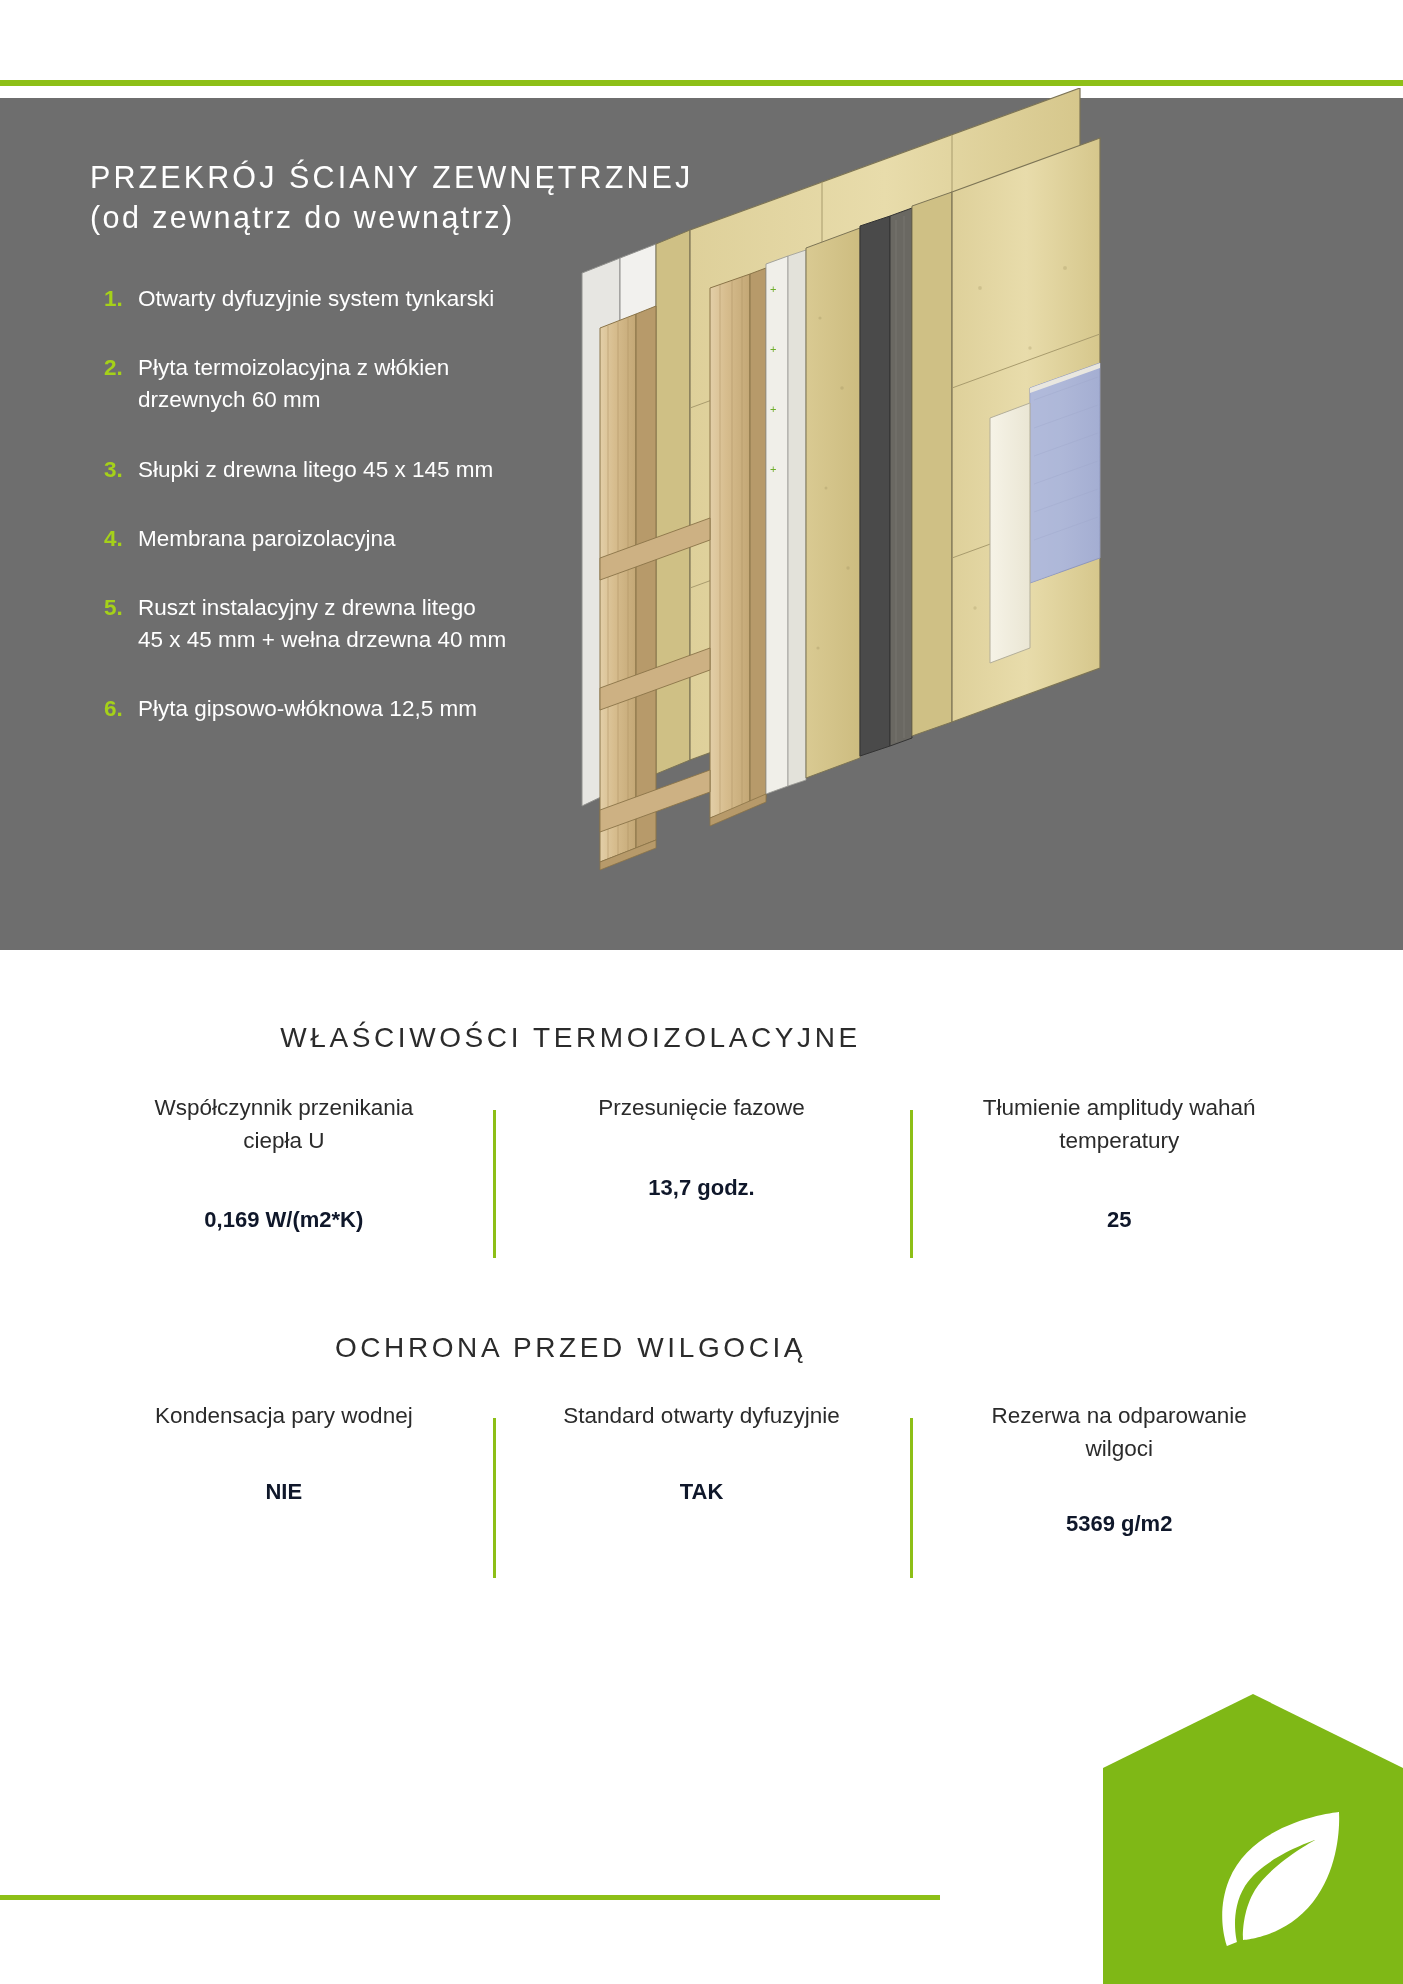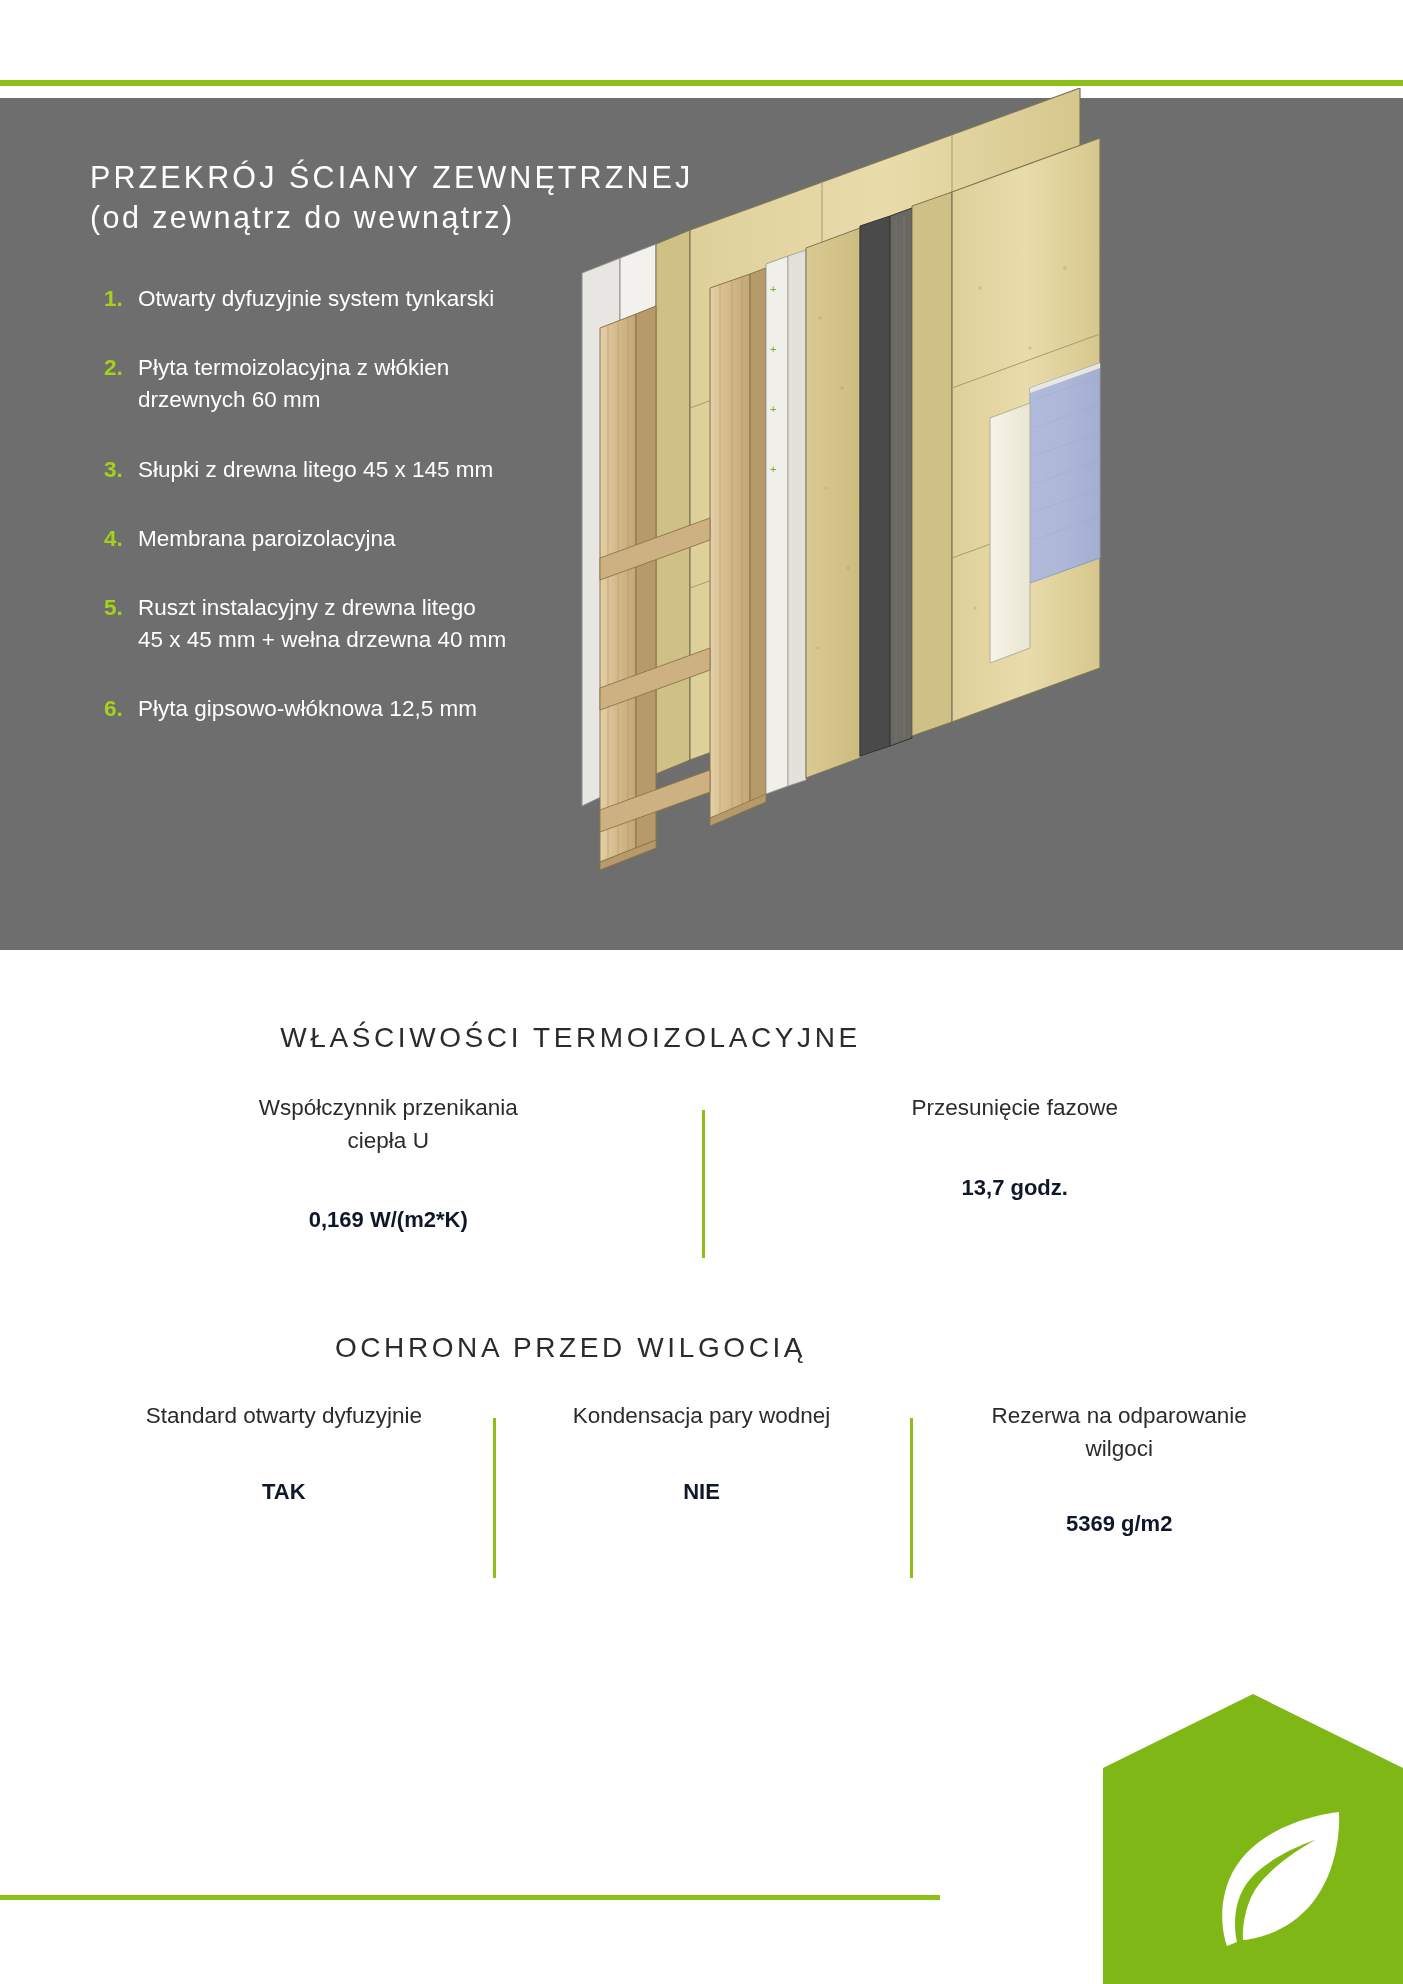--- a/index.html
+++ b/index.html
@@ -408,6 +408,13 @@
     </div>
     <div class="spec-value">13,7 godz.</div>
   </div>
+  <div class="spec-col">
+    <div class="spec-label">
+      <span>Tłumienie amplitudy wahań</span><br>
+      <span>temperatury</span>
+    </div>
+    <div class="spec-value">25</div>
+  </div>
 </div>
 
 <div class="section-title" id="title-moisture">OCHRONA PRZED WILGOCIĄ</div>

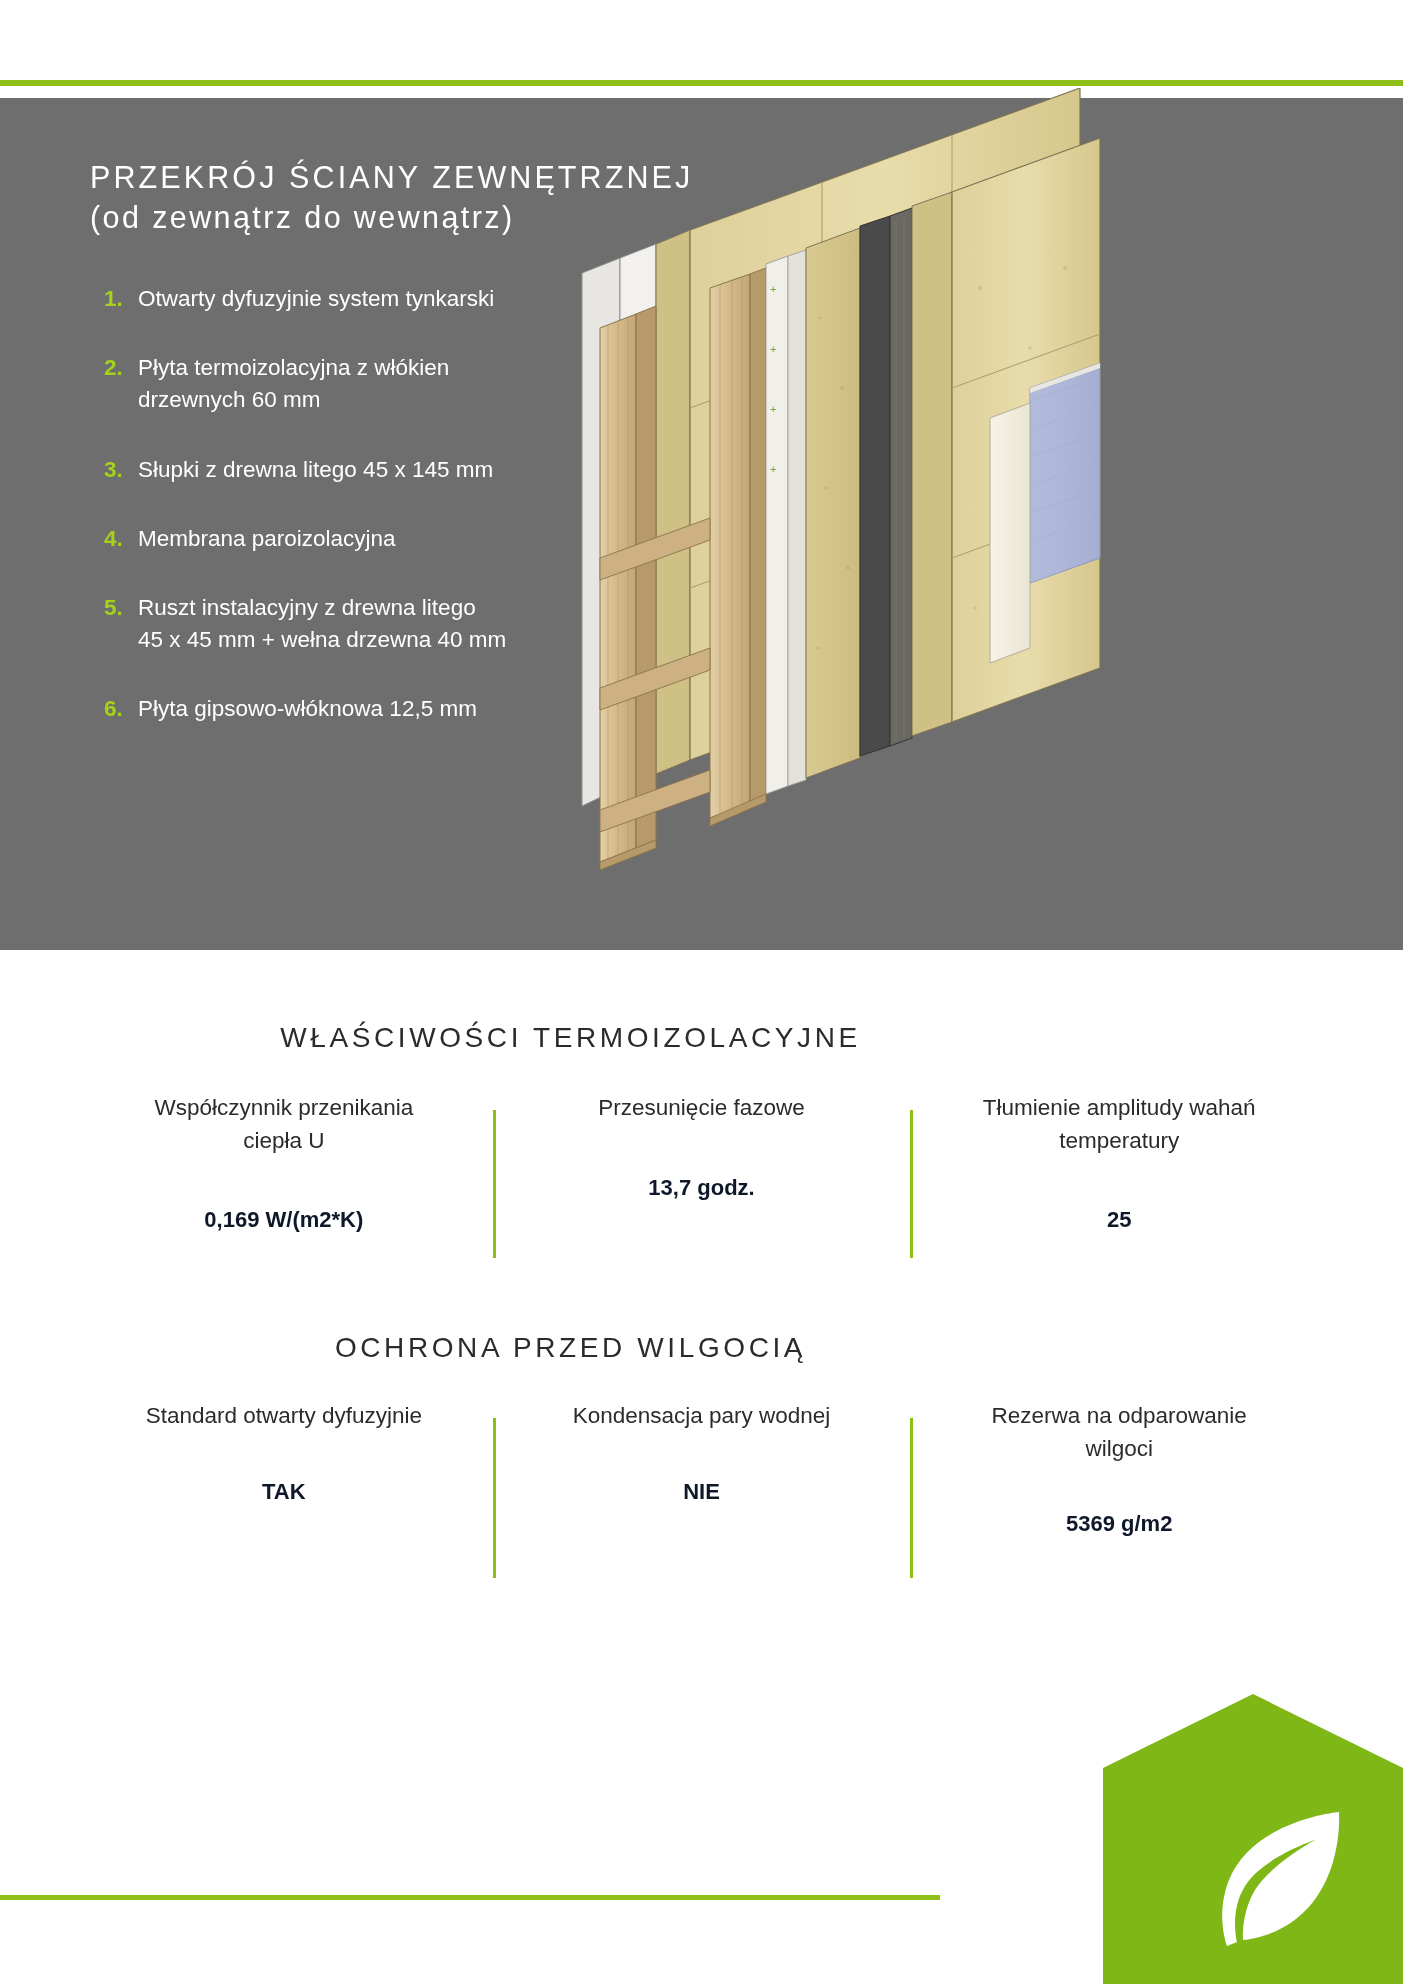--- a/index.html
+++ b/index.html
@@ -422,15 +422,15 @@
 <div class="spec-grid" id="spec-moisture">
   <div class="spec-col">
     <div class="spec-label">
+      <span>Kondensacja pary wodnej</span>
+    </div>
+    <div class="spec-value">NIE</div>
+  </div>
+  <div class="spec-col">
+    <div class="spec-label">
       <span>Standard otwarty dyfuzyjnie</span>
     </div>
     <div class="spec-value">TAK</div>
-  </div>
-  <div class="spec-col">
-    <div class="spec-label">
-      <span>Kondensacja pary wodnej</span>
-    </div>
-    <div class="spec-value">NIE</div>
   </div>
   <div class="spec-col tall">
     <div class="spec-label">

